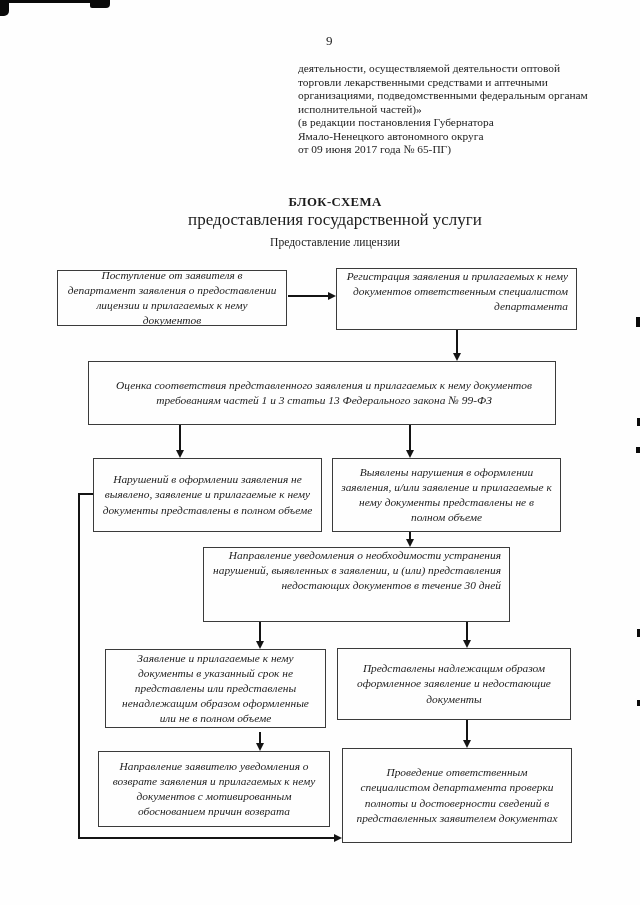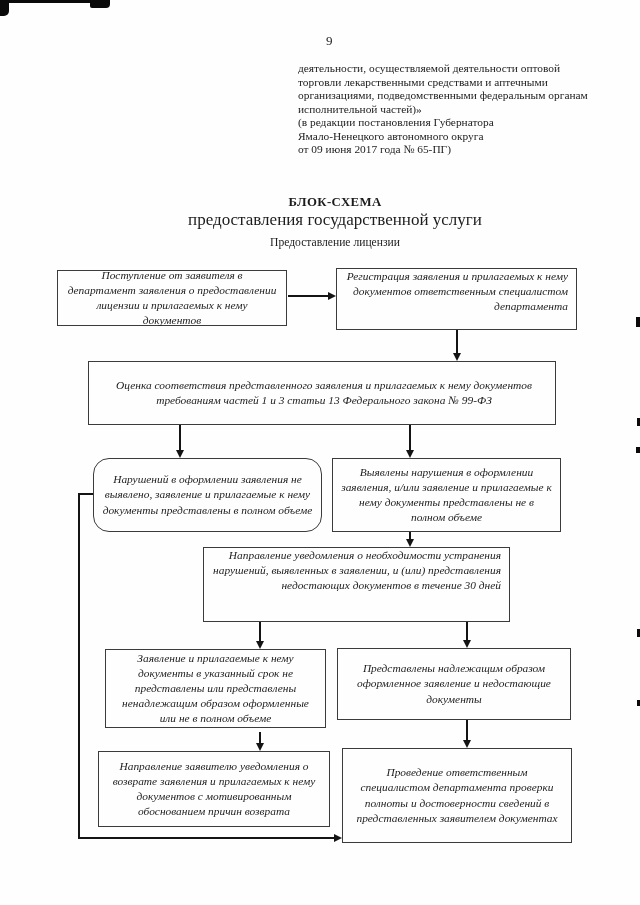--- a/index.html
+++ b/index.html
@@ -37,7 +37,7 @@
   .b1{left:57px; top:270px;width:230px;height:56px;}
   .b2{left:336px;top:268px;width:241px;height:62px;}
   .b3{left:88px; top:361px;width:468px;height:64px;padding-left:12px;}
-  .b4{left:93px; top:458px;width:229px;height:74px;border-radius:16px;}
+  .b4{left:93px; top:458px;width:229px;height:74px;}
   .b5{left:332px;top:458px;width:229px;height:74px;}
   .b6{left:203px;top:547px;width:307px;height:75px;}
   .b7{left:105px;top:649px;width:221px;height:79px;}

